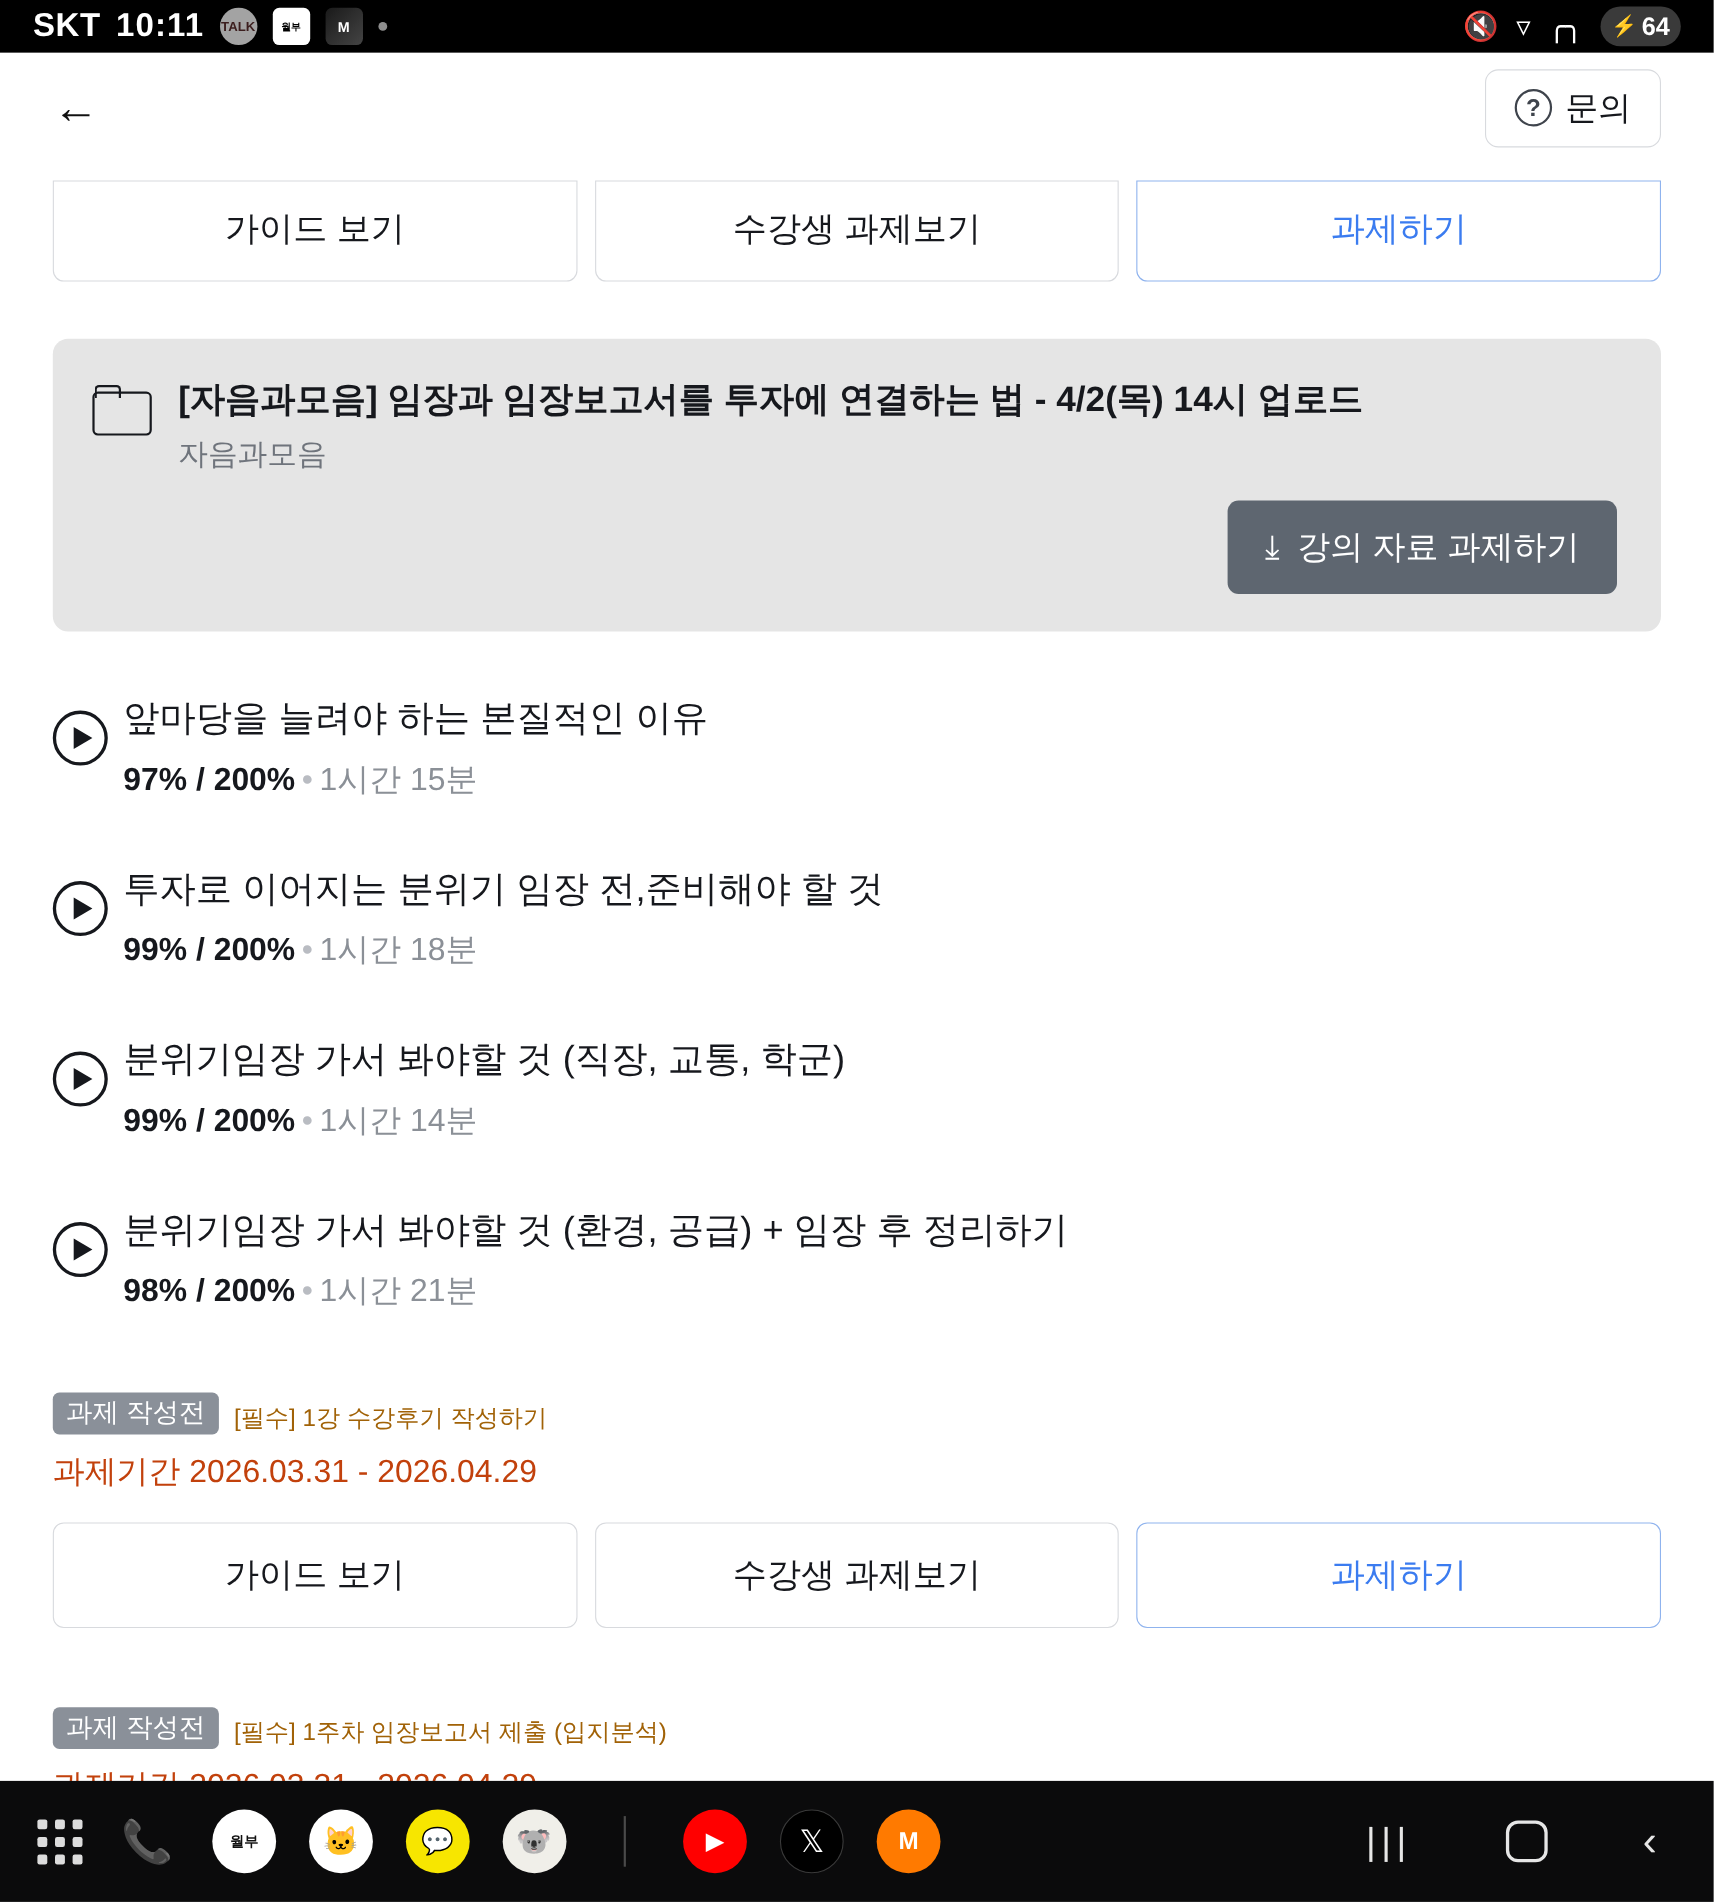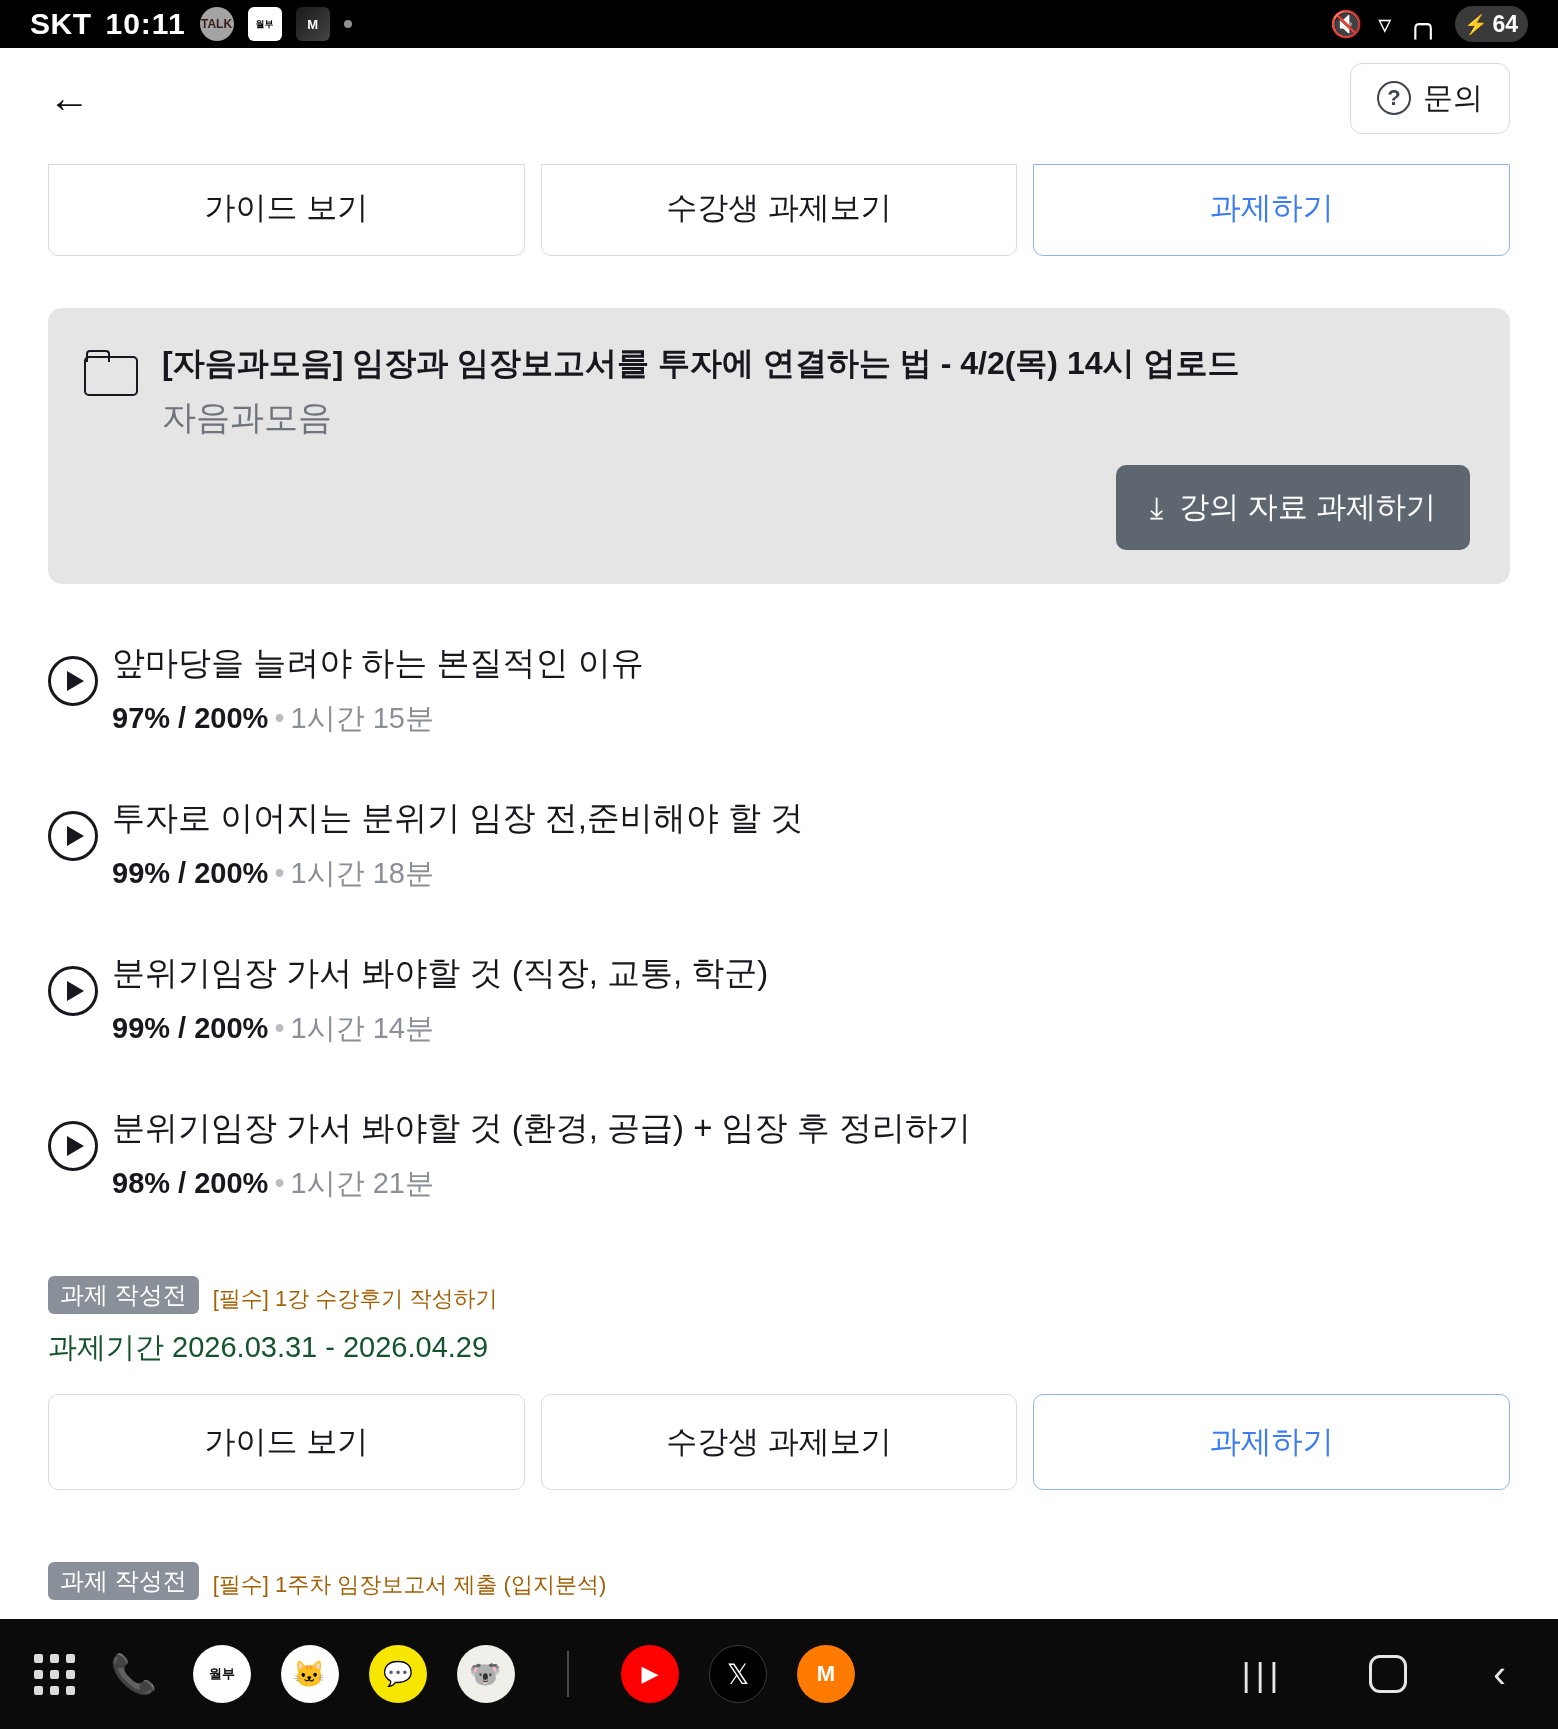--- a/index.html
+++ b/index.html
@@ -142,7 +142,7 @@
     border-radius: 4px 4px 0 0;
   }
   .mat-title { font-size: 32px; font-weight: 700; color: #16181d; line-height: 1.35; }
-  .mat-sub { font-size: 34px; color: #6f747c; margin-top: 10px; }
+  .mat-sub { font-size: 27px; color: #6f747c; margin-top: 10px; }
   .dl-wrap { display: flex; justify-content: flex-end; margin-top: 24px; }
   .dl-btn {
     background: #5e6670;

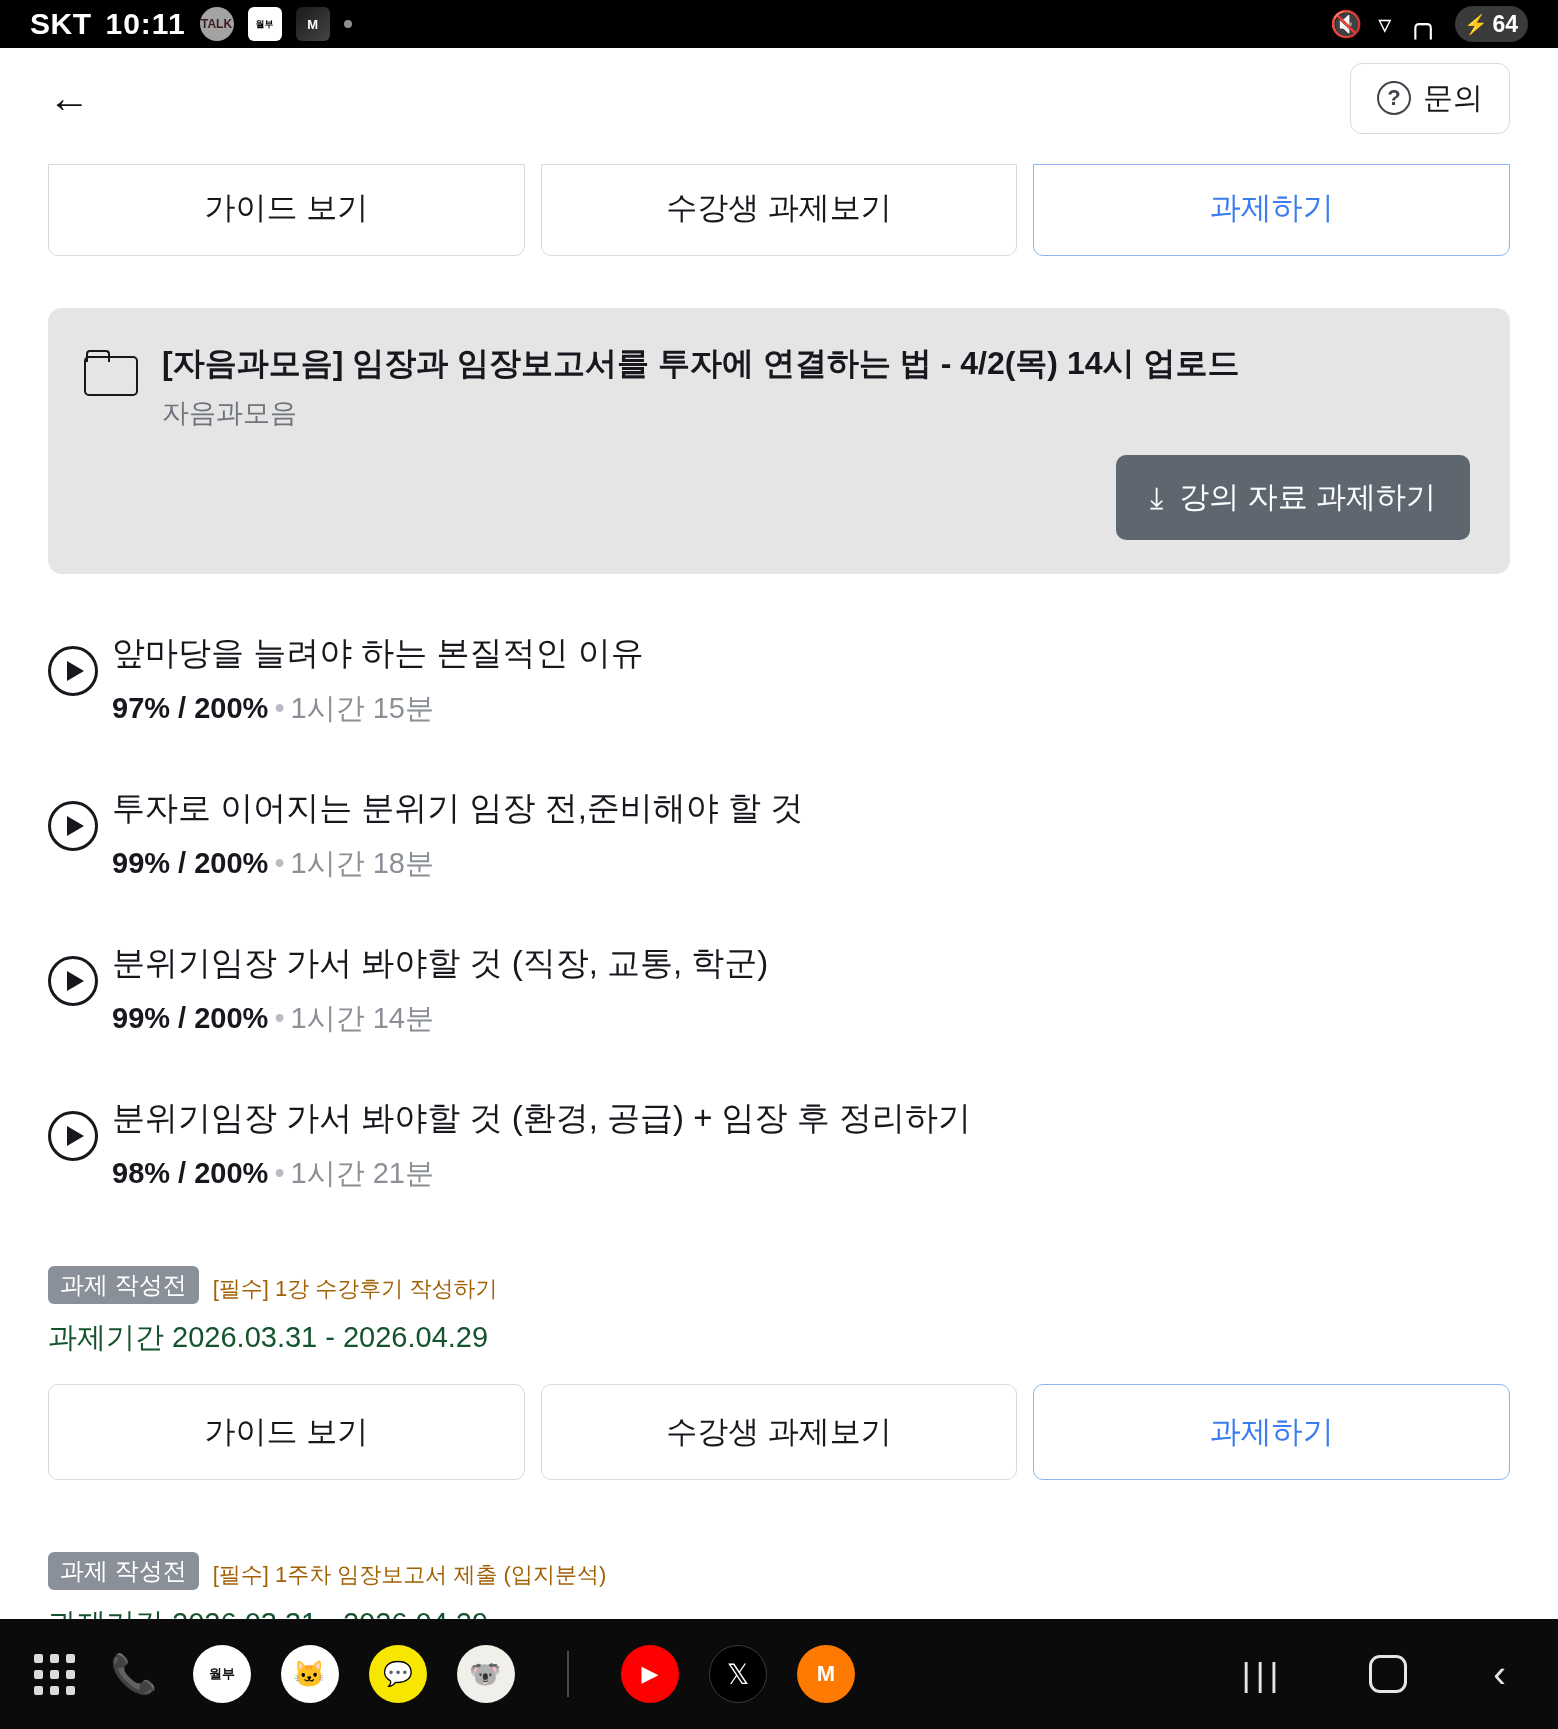--- a/index.html
+++ b/index.html
@@ -194,7 +194,7 @@
     line-height: 1;
   }
   .assign-title { font-size: 22px; color: #a16207; }
-  .assign-period { margin-top: 14px; font-size: 29px; color: #14532d; }
+  .assign-period { margin-top: 14px; font-size: 29px; color: #c2410c; }
   .assign .btn-row { margin-top: 26px; }
 
   

